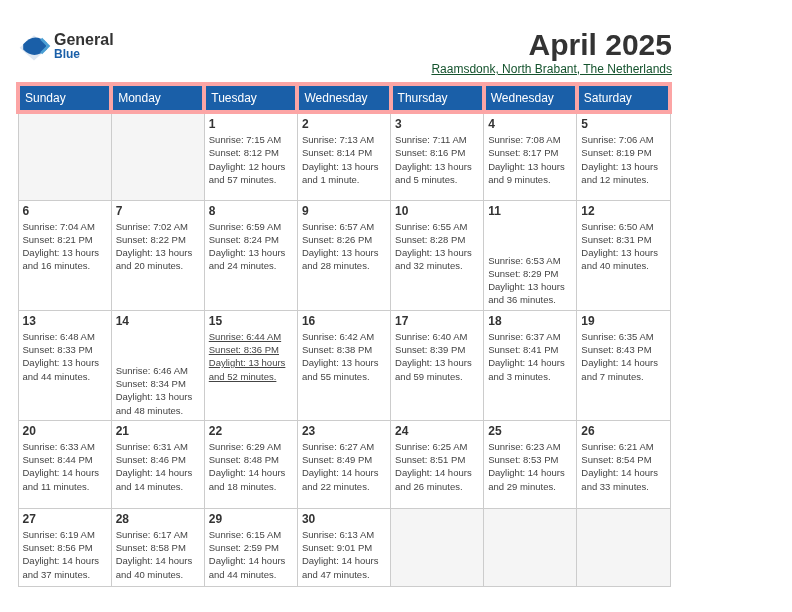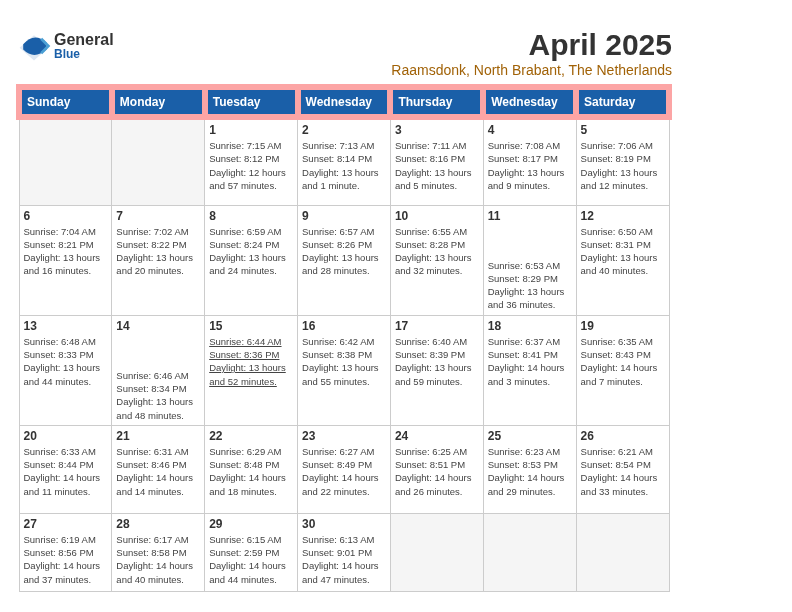--- a/index.html
+++ b/index.html
@@ -56,8 +56,9 @@
       color: #333;
     }
     .subtitle {
-      font-size: 14px;
-      color: #a16207;
+      font-size: 12px;
+      color: #14532d;
+      text-decoration: underline;
     }
     table {
       width: 100%;

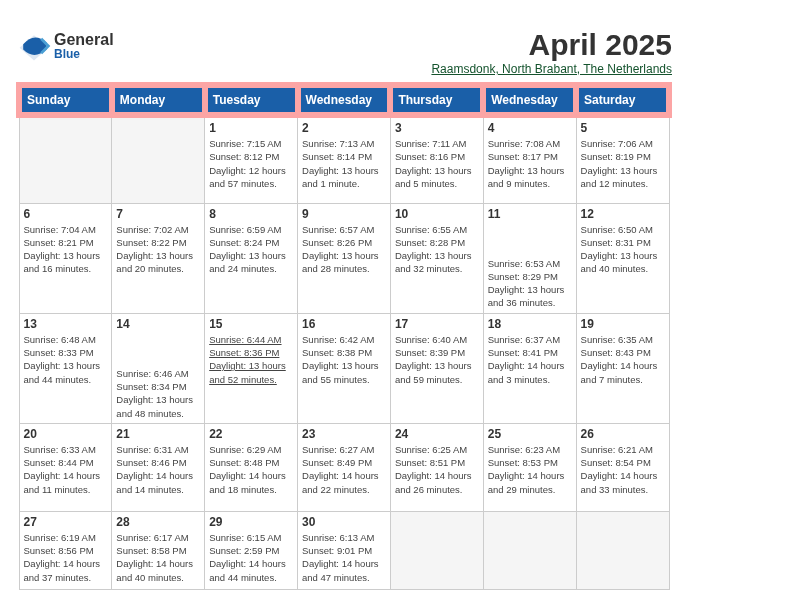--- a/index.html
+++ b/index.html
@@ -71,8 +71,8 @@
       text-align: left;
       padding: 5px 5px;
       font-size: 12px;
-      font-weight: bold;
-      border: 6px solid #fca5a5;
+      font-weight: normal;
+      border: 4px solid #fca5a5;
     }
     .cal-cell {
       vertical-align: top;

